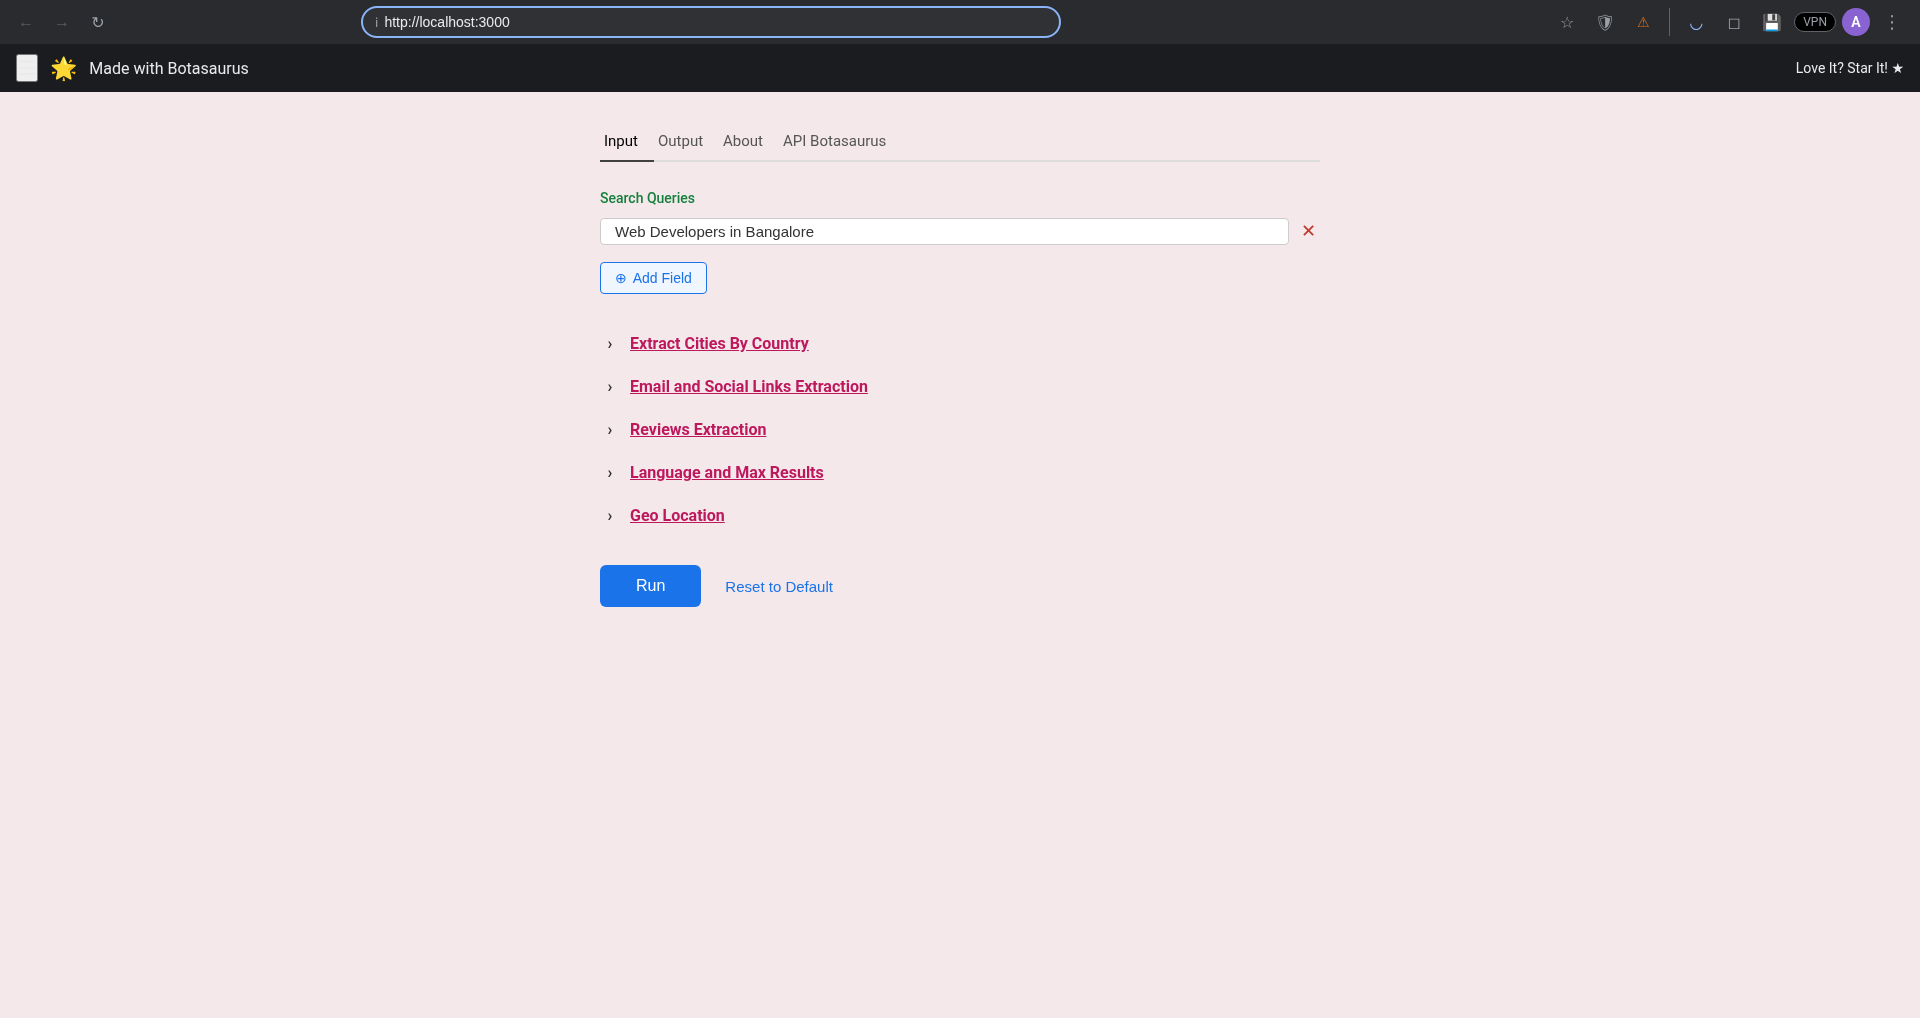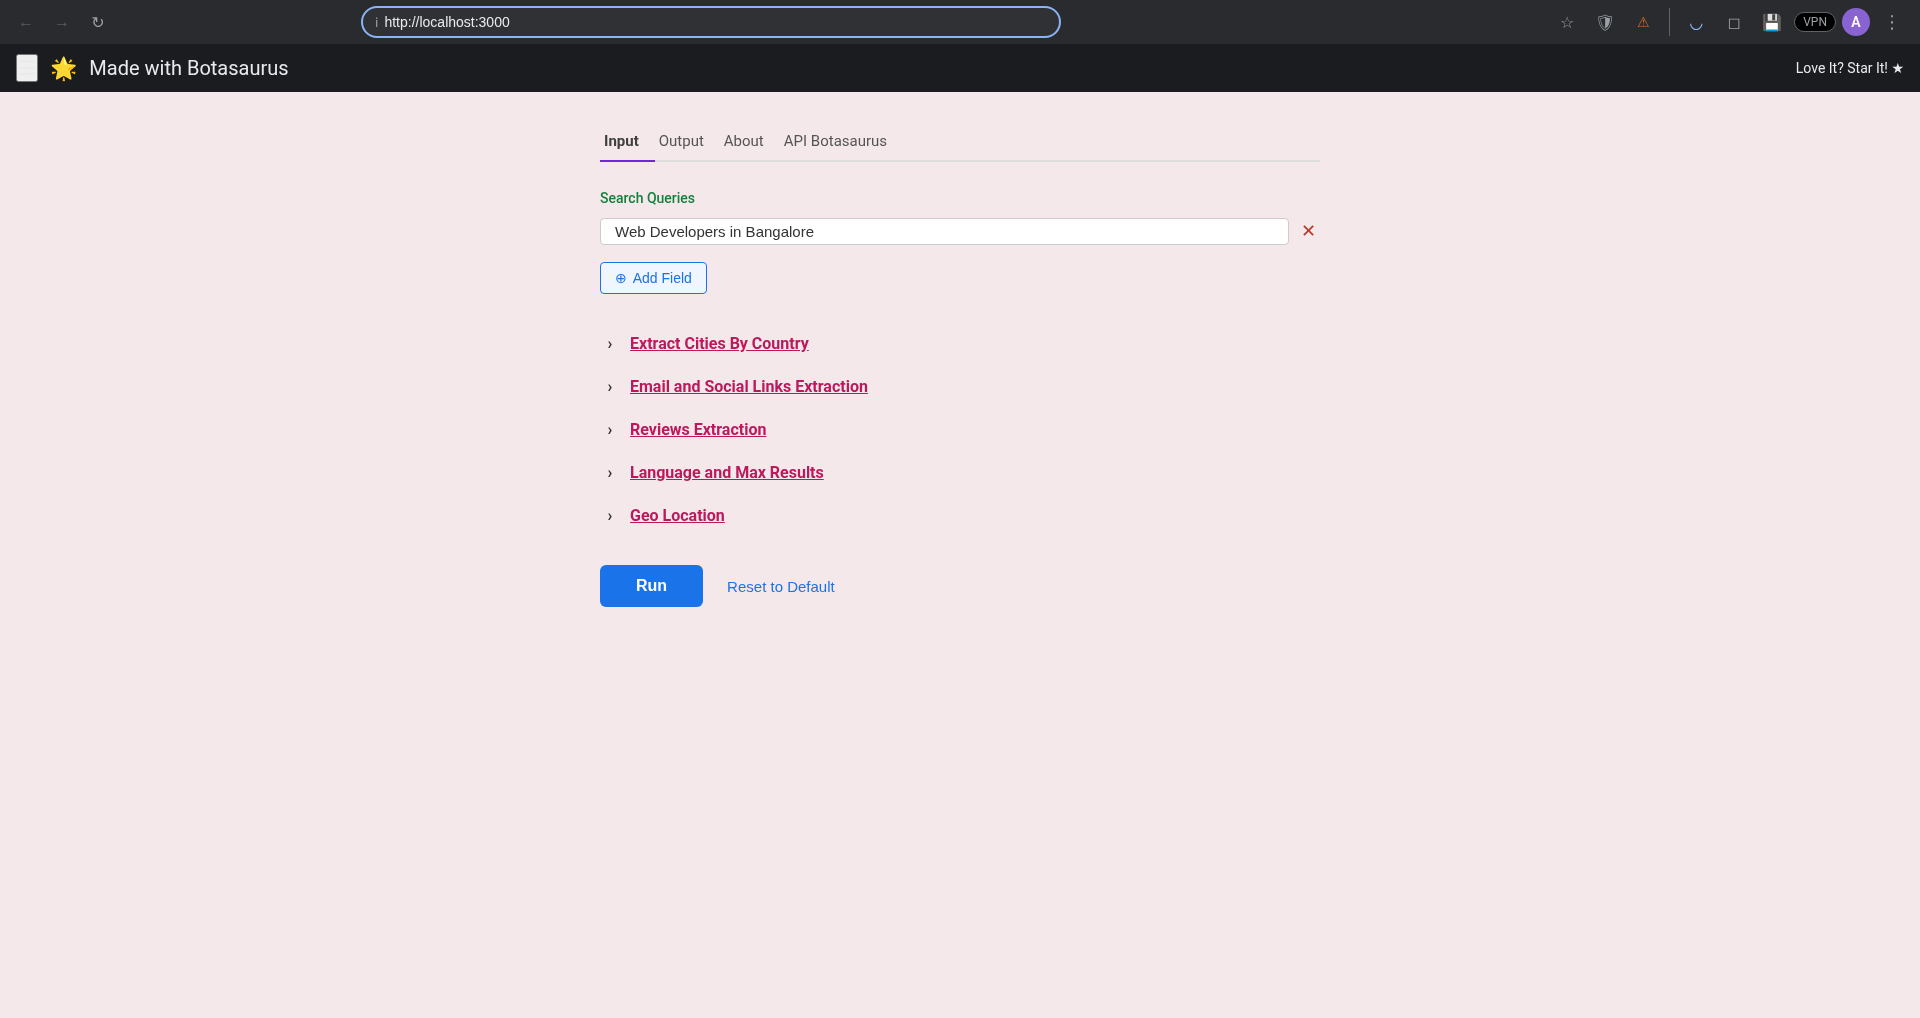--- a/index.html
+++ b/index.html
@@ -166,7 +166,7 @@
 
     .app-title {
       color: #e8eaed;
-      font-size: 20px;
+      font-size: 16px;
       font-weight: 400;
     }
 

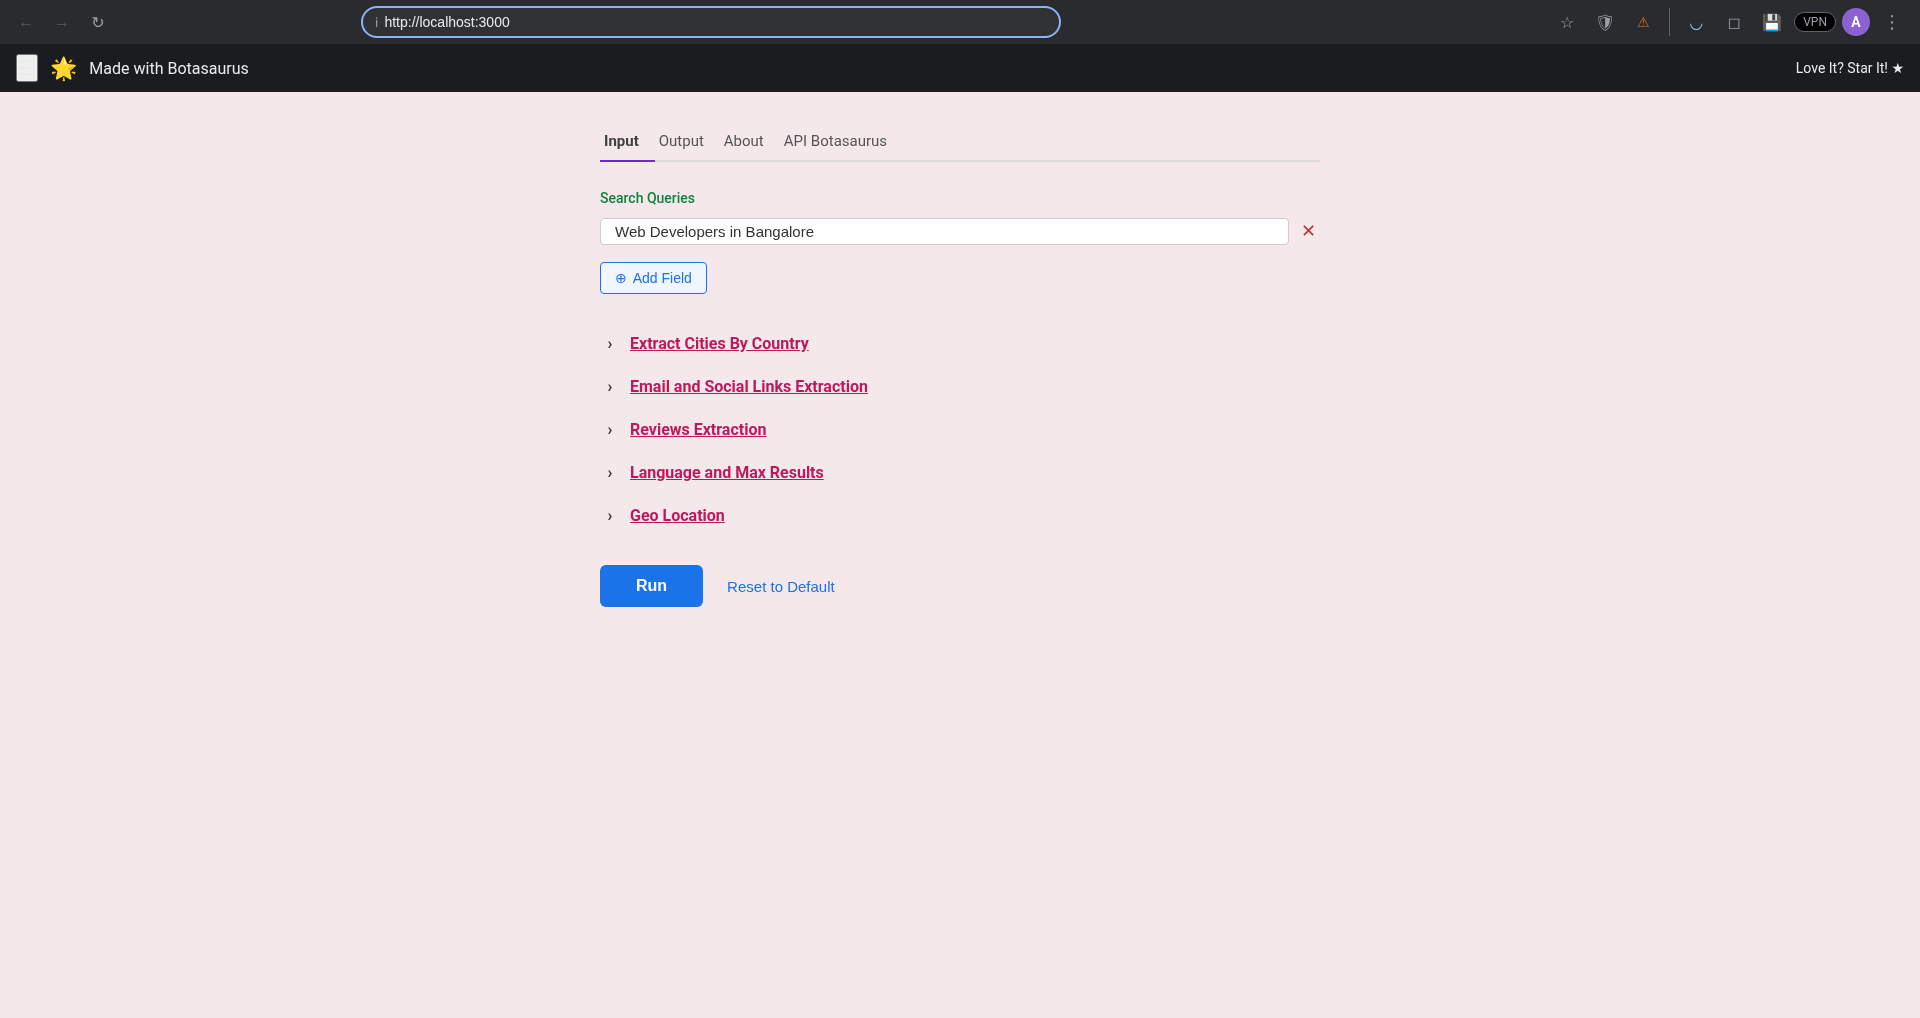--- a/index.html
+++ b/index.html
@@ -217,9 +217,9 @@
     }
 
     .tab.active {
-      color: #404040;
-      border-bottom: 2px solid #6d28d9;
-      font-weight: 700;
+      color: #000000;
+      border-bottom: 2px solid #404040;
+      font-weight: 400;
     }
 
     

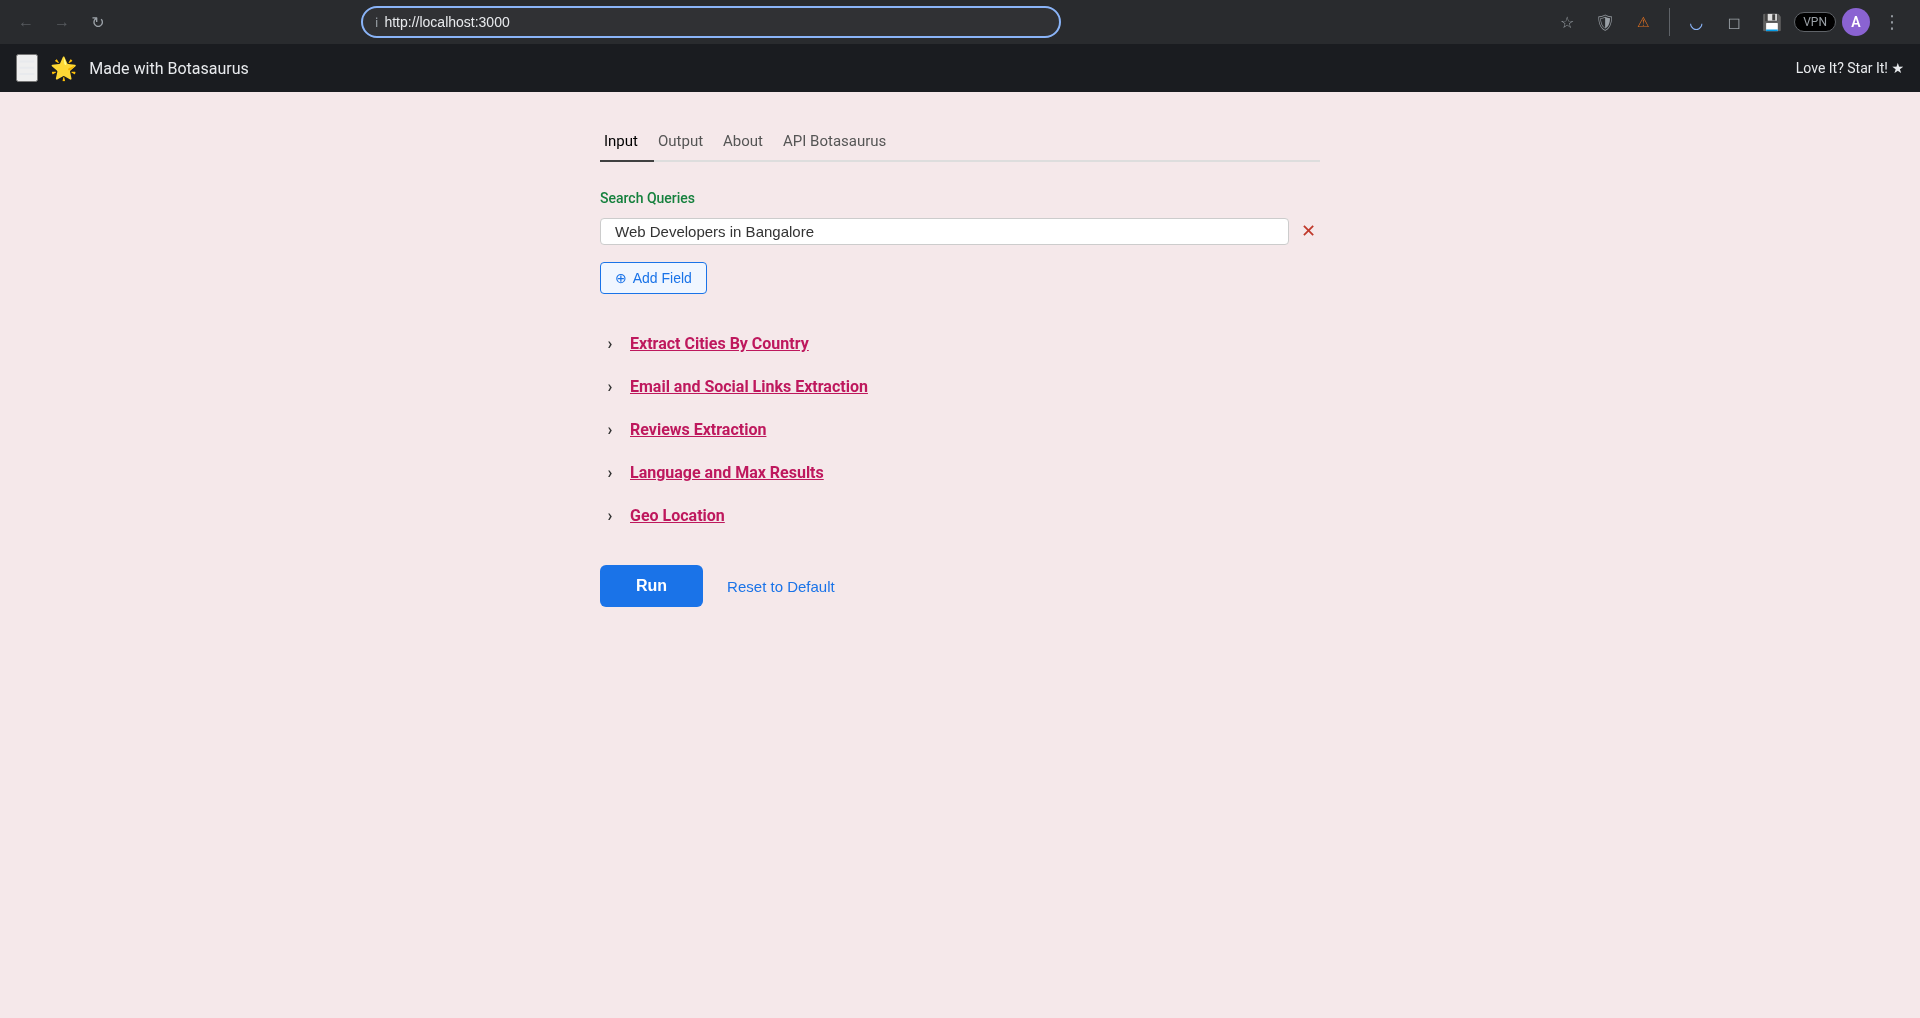--- a/index.html
+++ b/index.html
@@ -325,7 +325,7 @@
       border-radius: 6px;
       padding: 12px 36px;
       font-size: 16px;
-      font-weight: 700;
+      font-weight: 400;
       cursor: pointer;
     }
 

